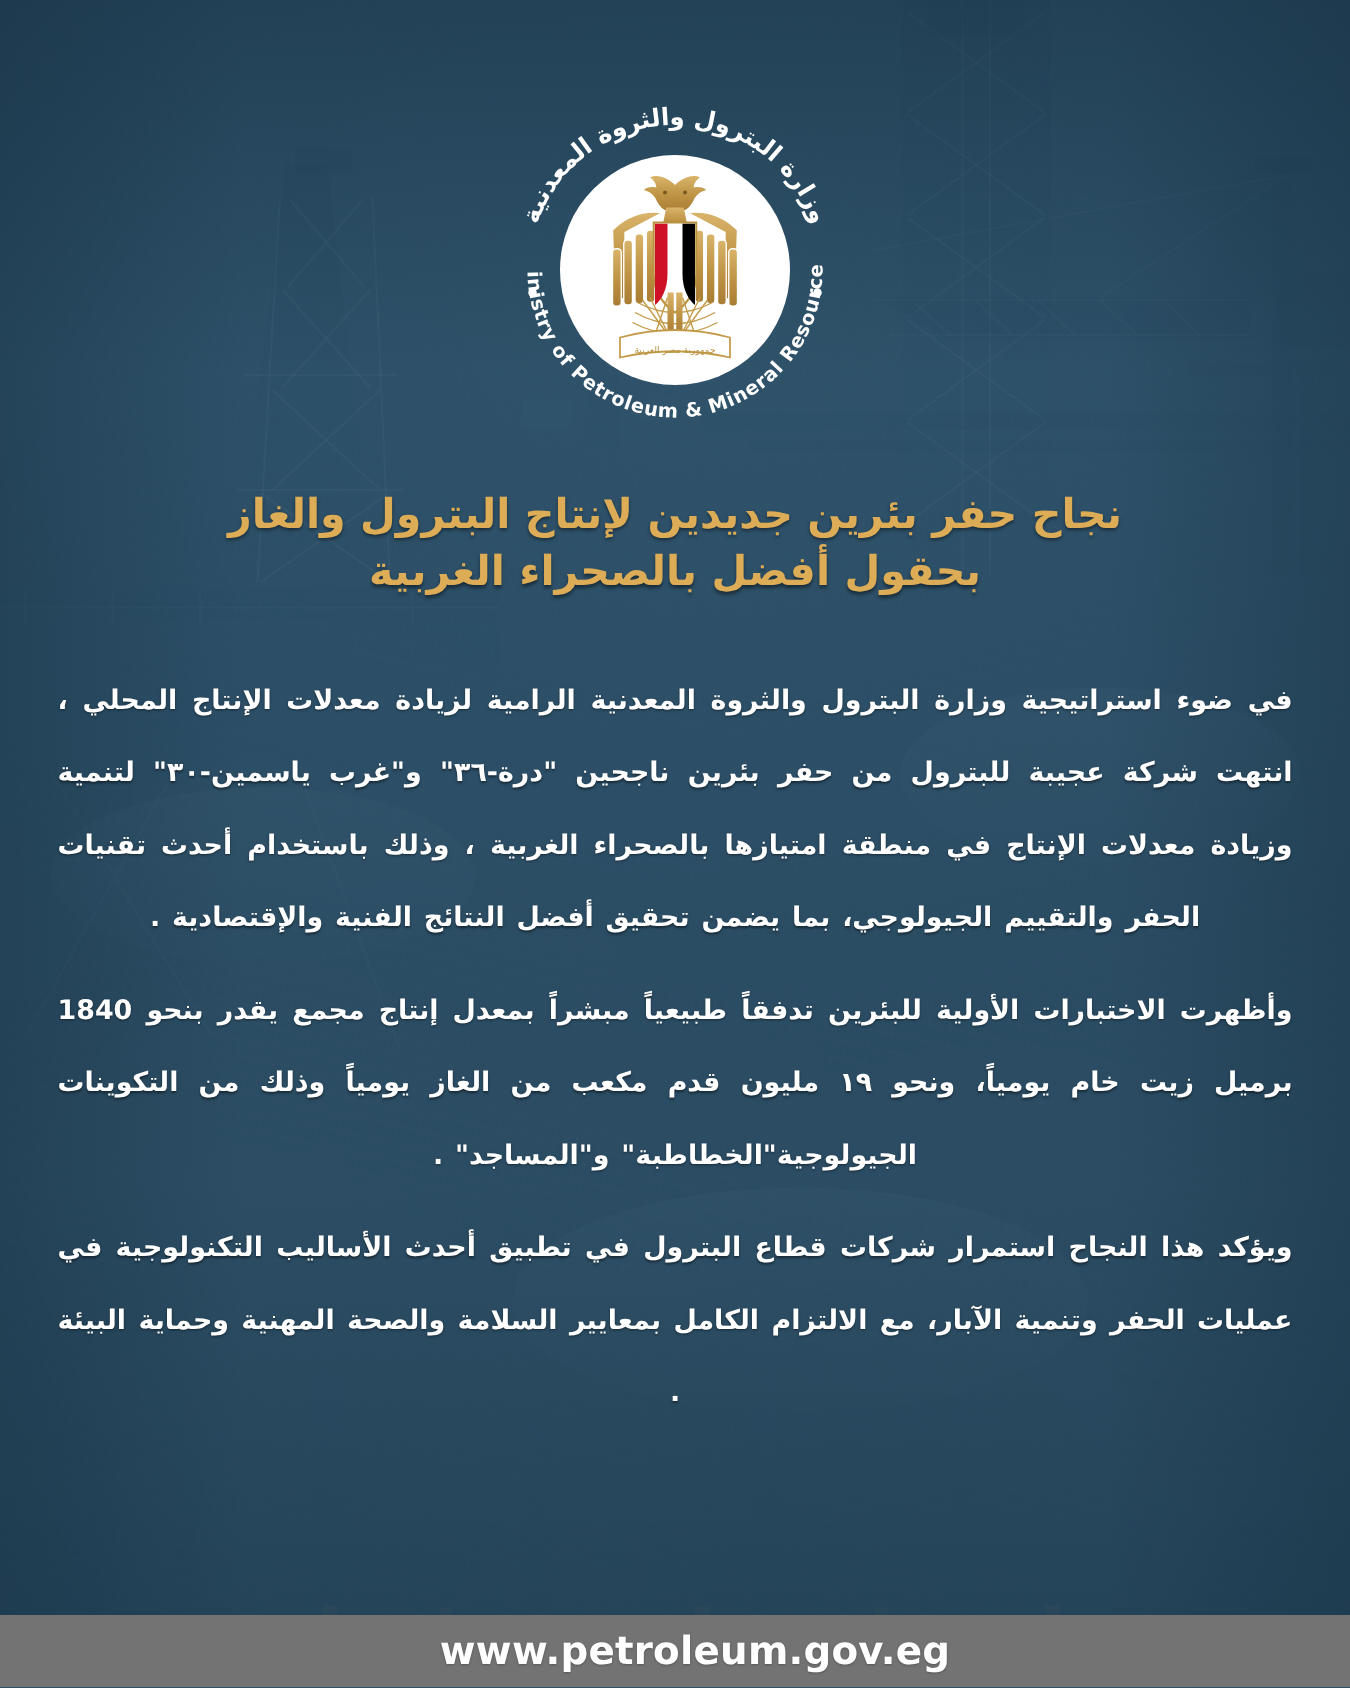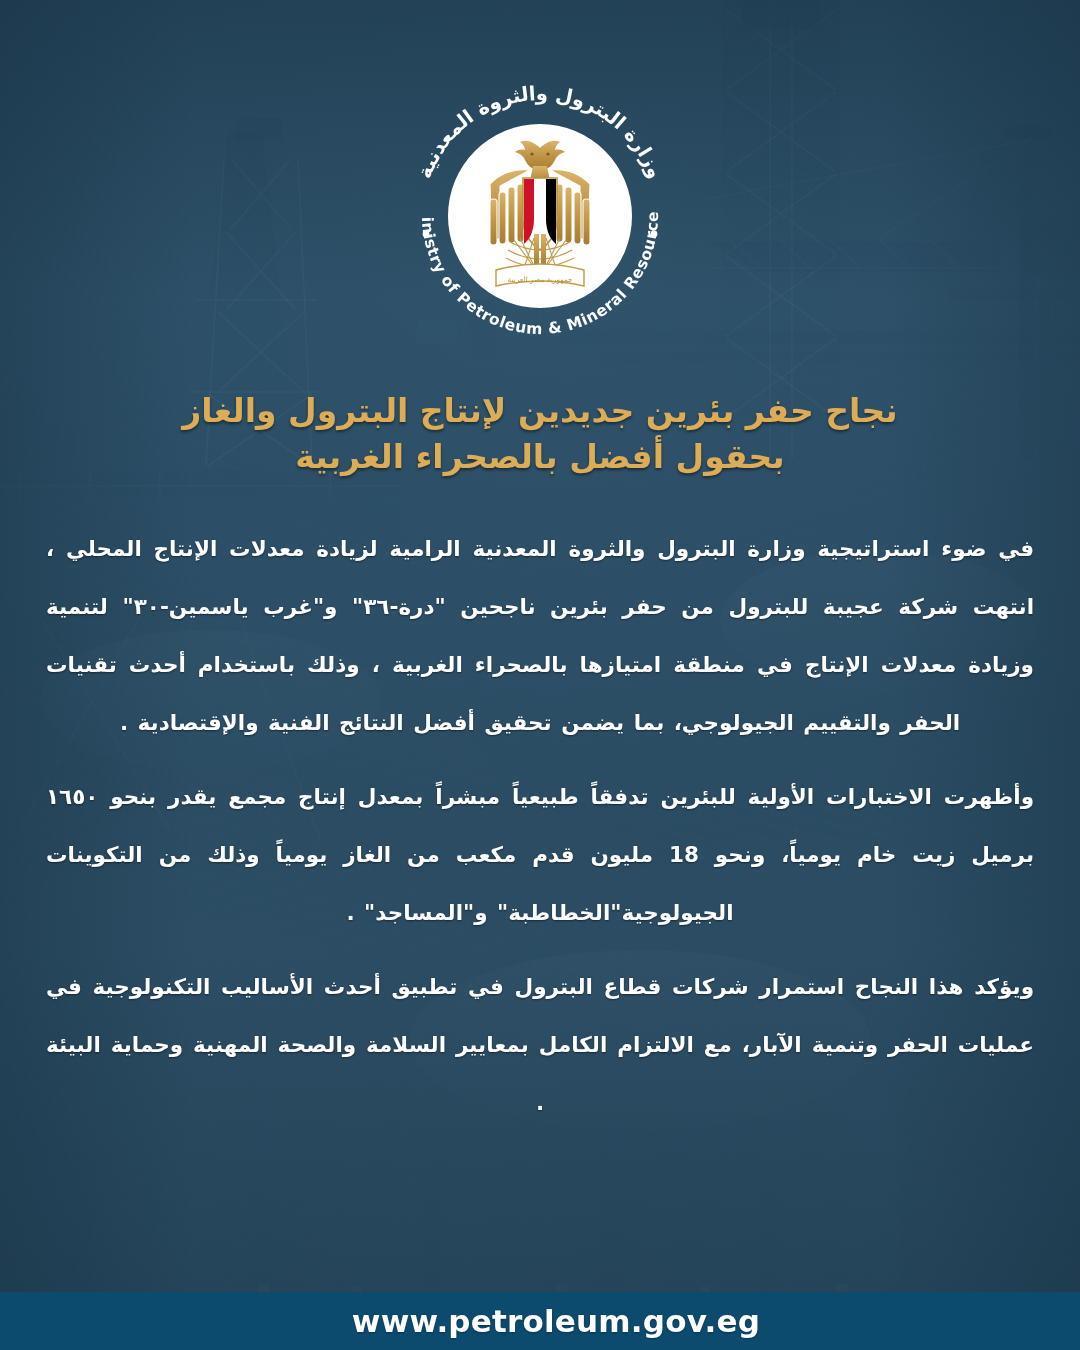--- a/index.html
+++ b/index.html
@@ -102,7 +102,7 @@
   
   .body-block {
     position: absolute;
-    top: 520px;
+    top: 532px;
     left: 46px;
     right: 46px;
     direction: rtl;

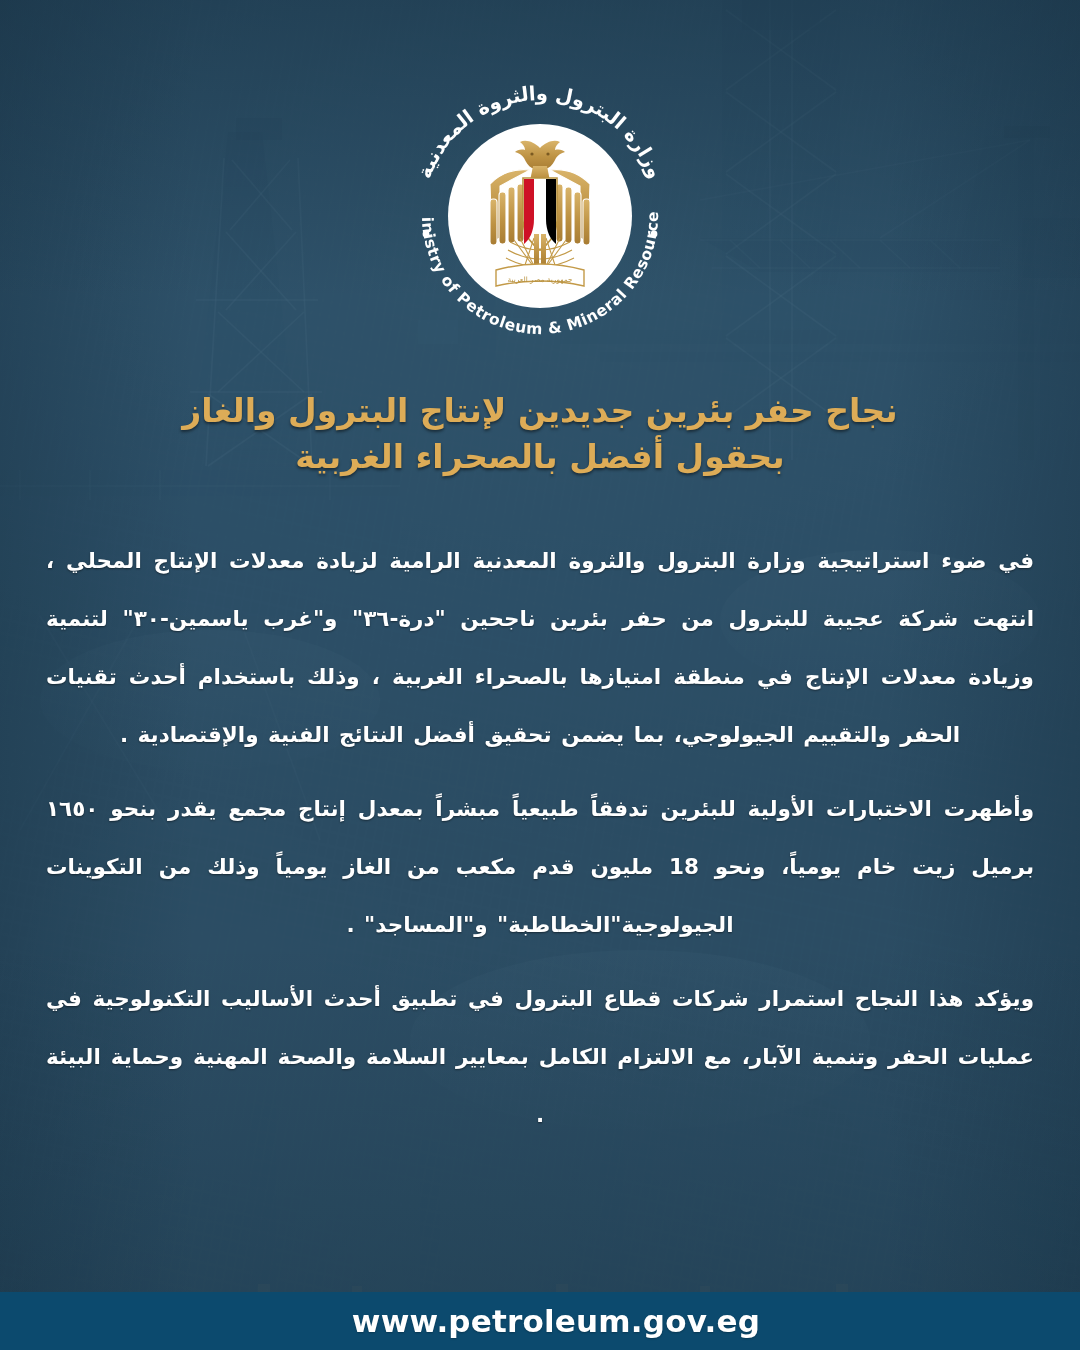--- a/index.html
+++ b/index.html
@@ -367,7 +367,7 @@
 
   <div class="body-block">
     <p class="para">في ضوء استراتيجية وزارة البترول والثروة المعدنية الرامية لزيادة معدلات الإنتاج المحلي ، انتهت شركة عجيبة للبترول  من حفر بئرين ناجحين  "درة-٣٦" و"غرب ياسمين-٣٠" لتنمية وزيادة معدلات الإنتاج في منطقة امتيازها بالصحراء الغربية  ، وذلك باستخدام أحدث تقنيات الحفر والتقييم الجيولوجي، بما يضمن تحقيق أفضل النتائج الفنية والإقتصادية .</p>
-    <p class="para">وأظهرت الاختبارات الأولية للبئرين تدفقاً طبيعياً مبشراً بمعدل إنتاج مجمع يقدر بنحو ١٦٥٠ برميل زيت خام يومياً، ونحو 18 مليون قدم مكعب من الغاز  يومياً وذلك من التكوينات الجيولوجية"الخطاطبة" و"المساجد" .</p>
+    <p class="para">وأظهرت الاختبارات الأولية للبئرين تدفقاً طبيعياً مبشراً بمعدل إنتاج مجمع يقدر بنحو 1840 برميل زيت خام يومياً، ونحو ١٩ مليون قدم مكعب من الغاز  يومياً وذلك من التكوينات الجيولوجية"الخطاطبة" و"المساجد" .</p>
     <p class="para tight">ويؤكد هذا النجاح استمرار شركات قطاع البترول في تطبيق أحدث الأساليب التكنولوجية في عمليات الحفر وتنمية الآبار، مع الالتزام الكامل بمعايير السلامة والصحة المهنية وحماية البيئة .</p>
   </div>
 

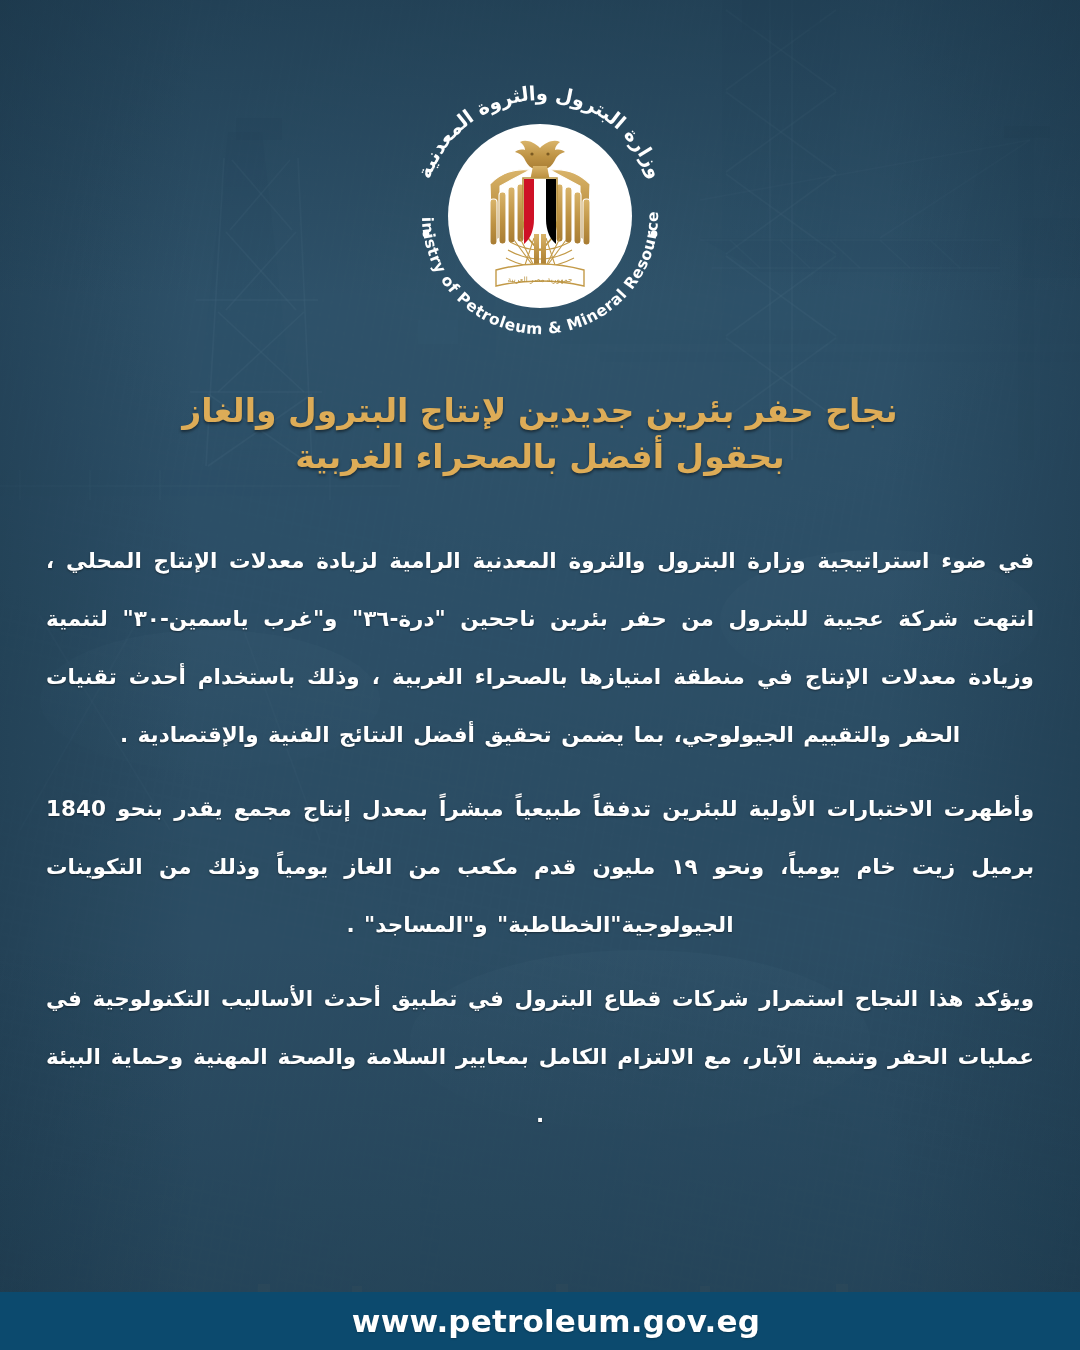--- a/index.html
+++ b/index.html
@@ -129,7 +129,7 @@
     right: 0;
     bottom: 0;
     height: 58px;
-    background: #0c4a6e;
+    background: #737373;
     display: flex;
     align-items: center;
     justify-content: center;

